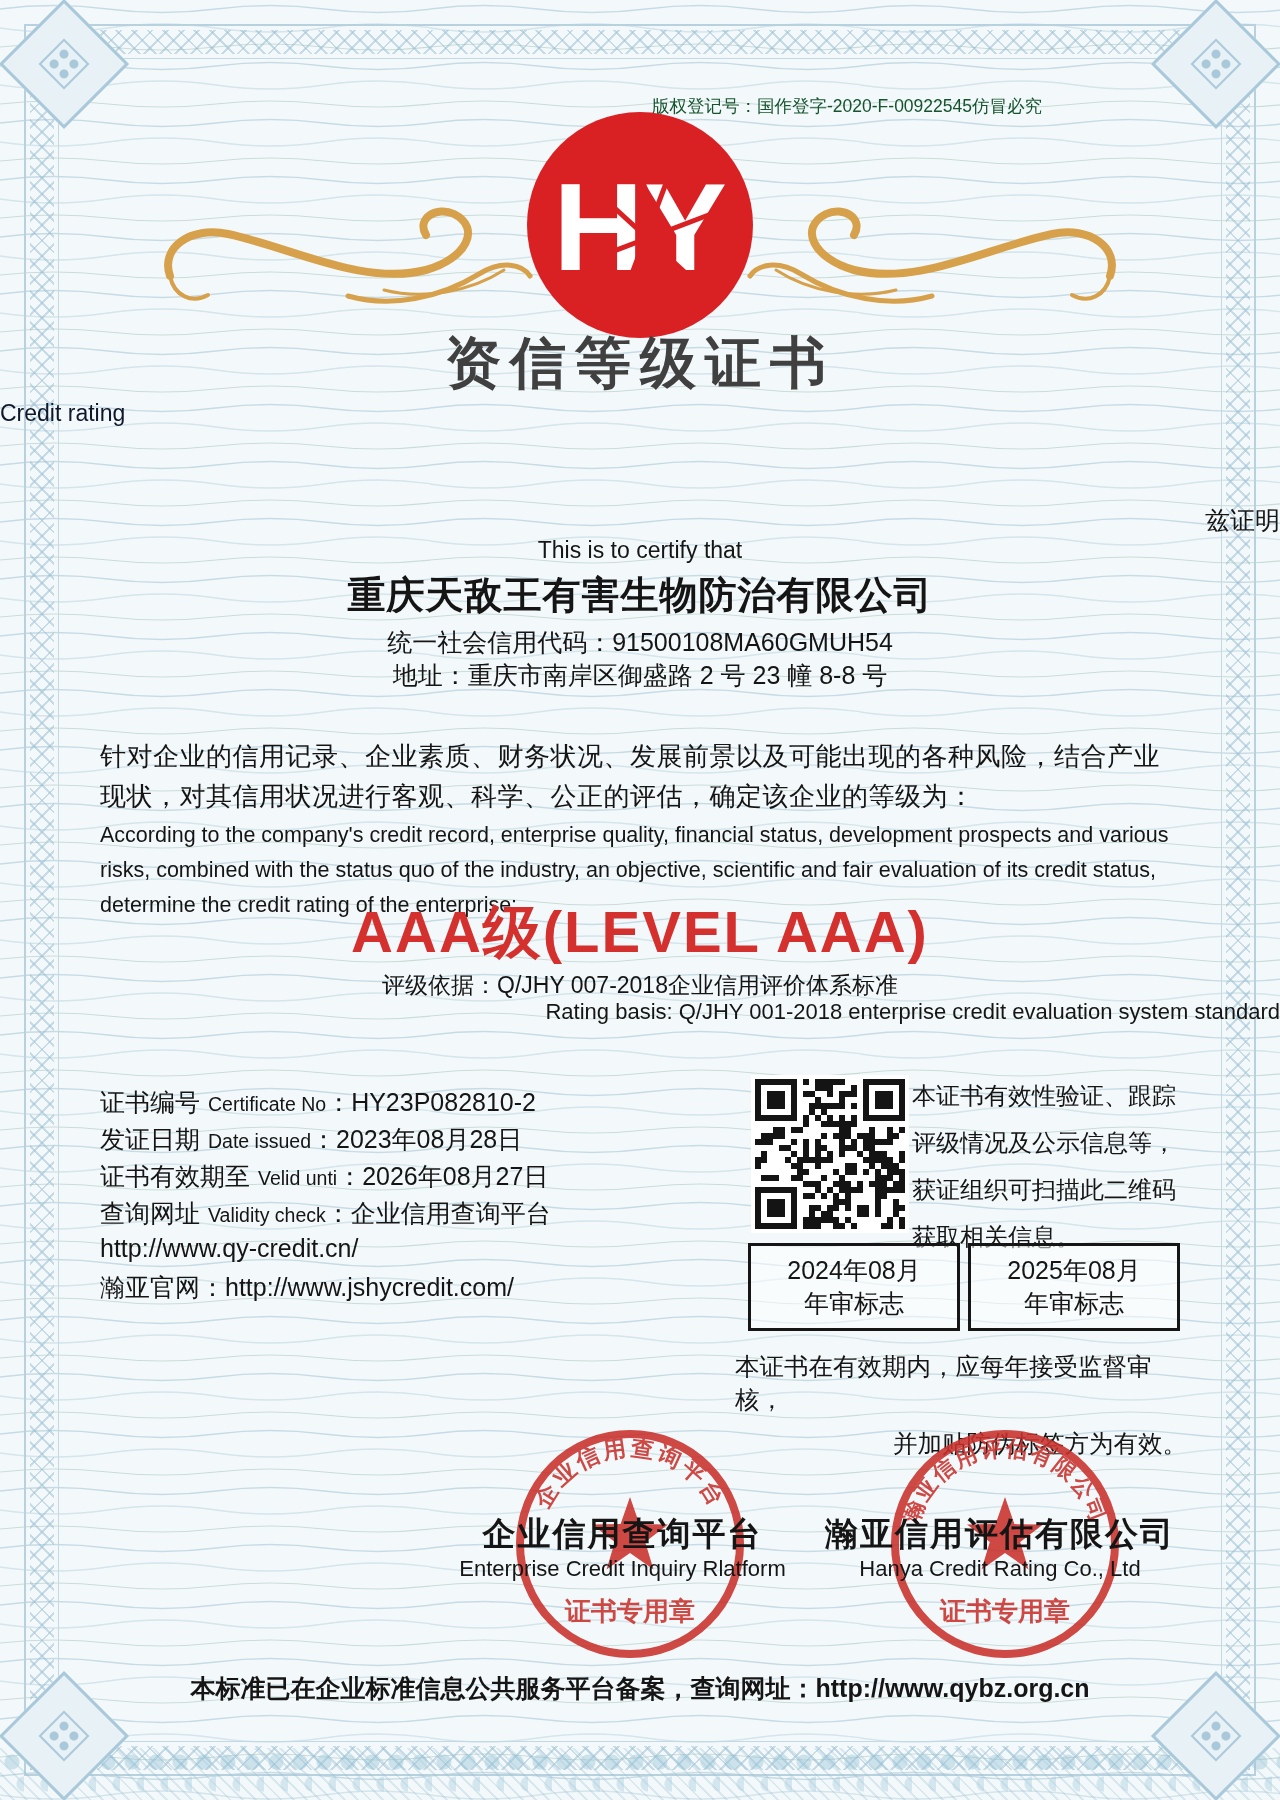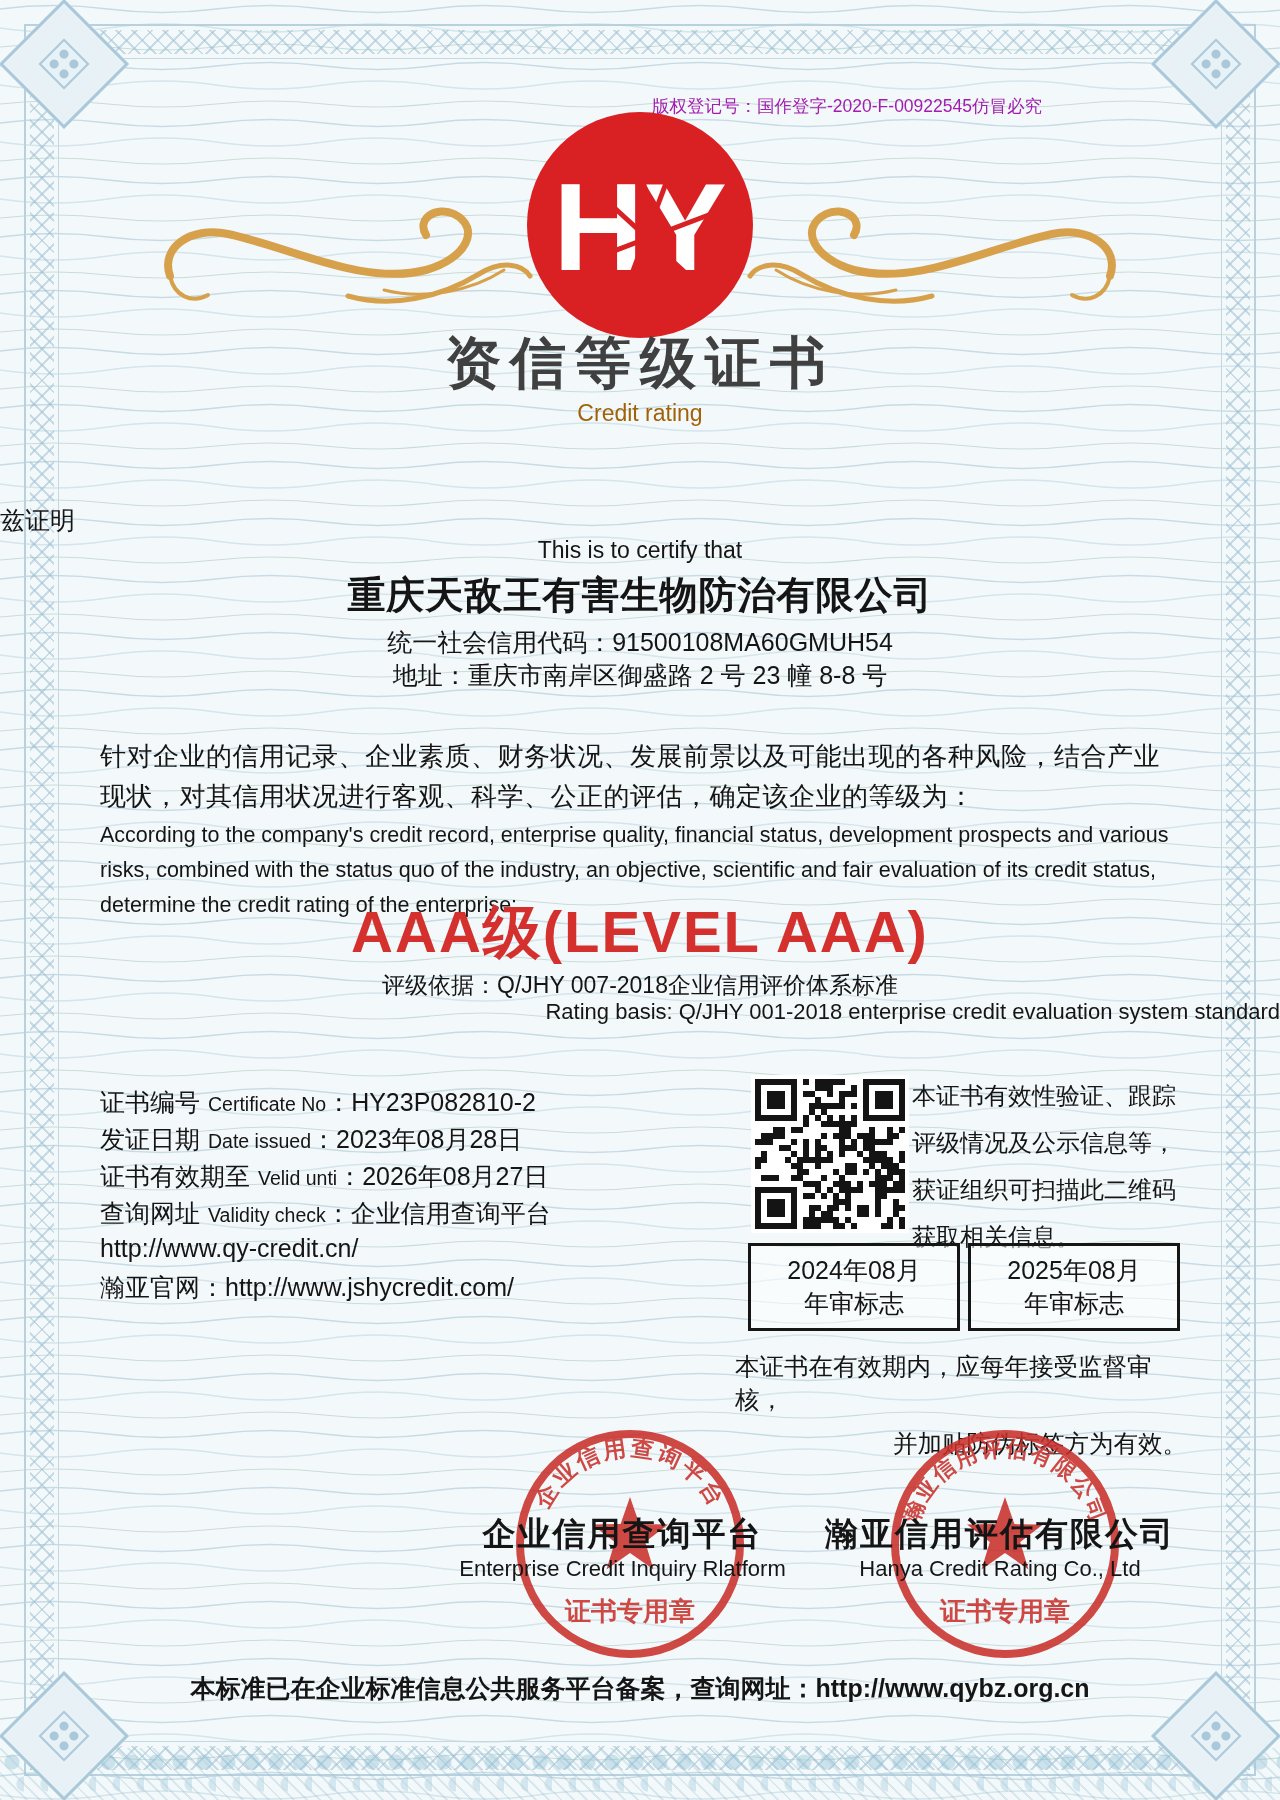--- a/index.html
+++ b/index.html
@@ -41,7 +41,7 @@
       repeating-linear-gradient(45deg, rgba(146,186,208,.35) 0 2px, transparent 2px 9px);
     background-size:24px 52px,24px 52px,auto;}
   
-  .copyright{top:94px;right:238px;font-size:17.5px;color:#a21caf;z-index:3;}
+  .copyright{top:94px;right:238px;font-size:17.5px;color:#14532d;z-index:3;}
   .logo{left:527px;top:112px;width:226px;height:226px;z-index:3;}
   .flourish{top:178px;width:385px;height:130px;z-index:2;}
   .fl-left{left:148px;} .fl-right{right:148px;transform:scaleX(-1);}

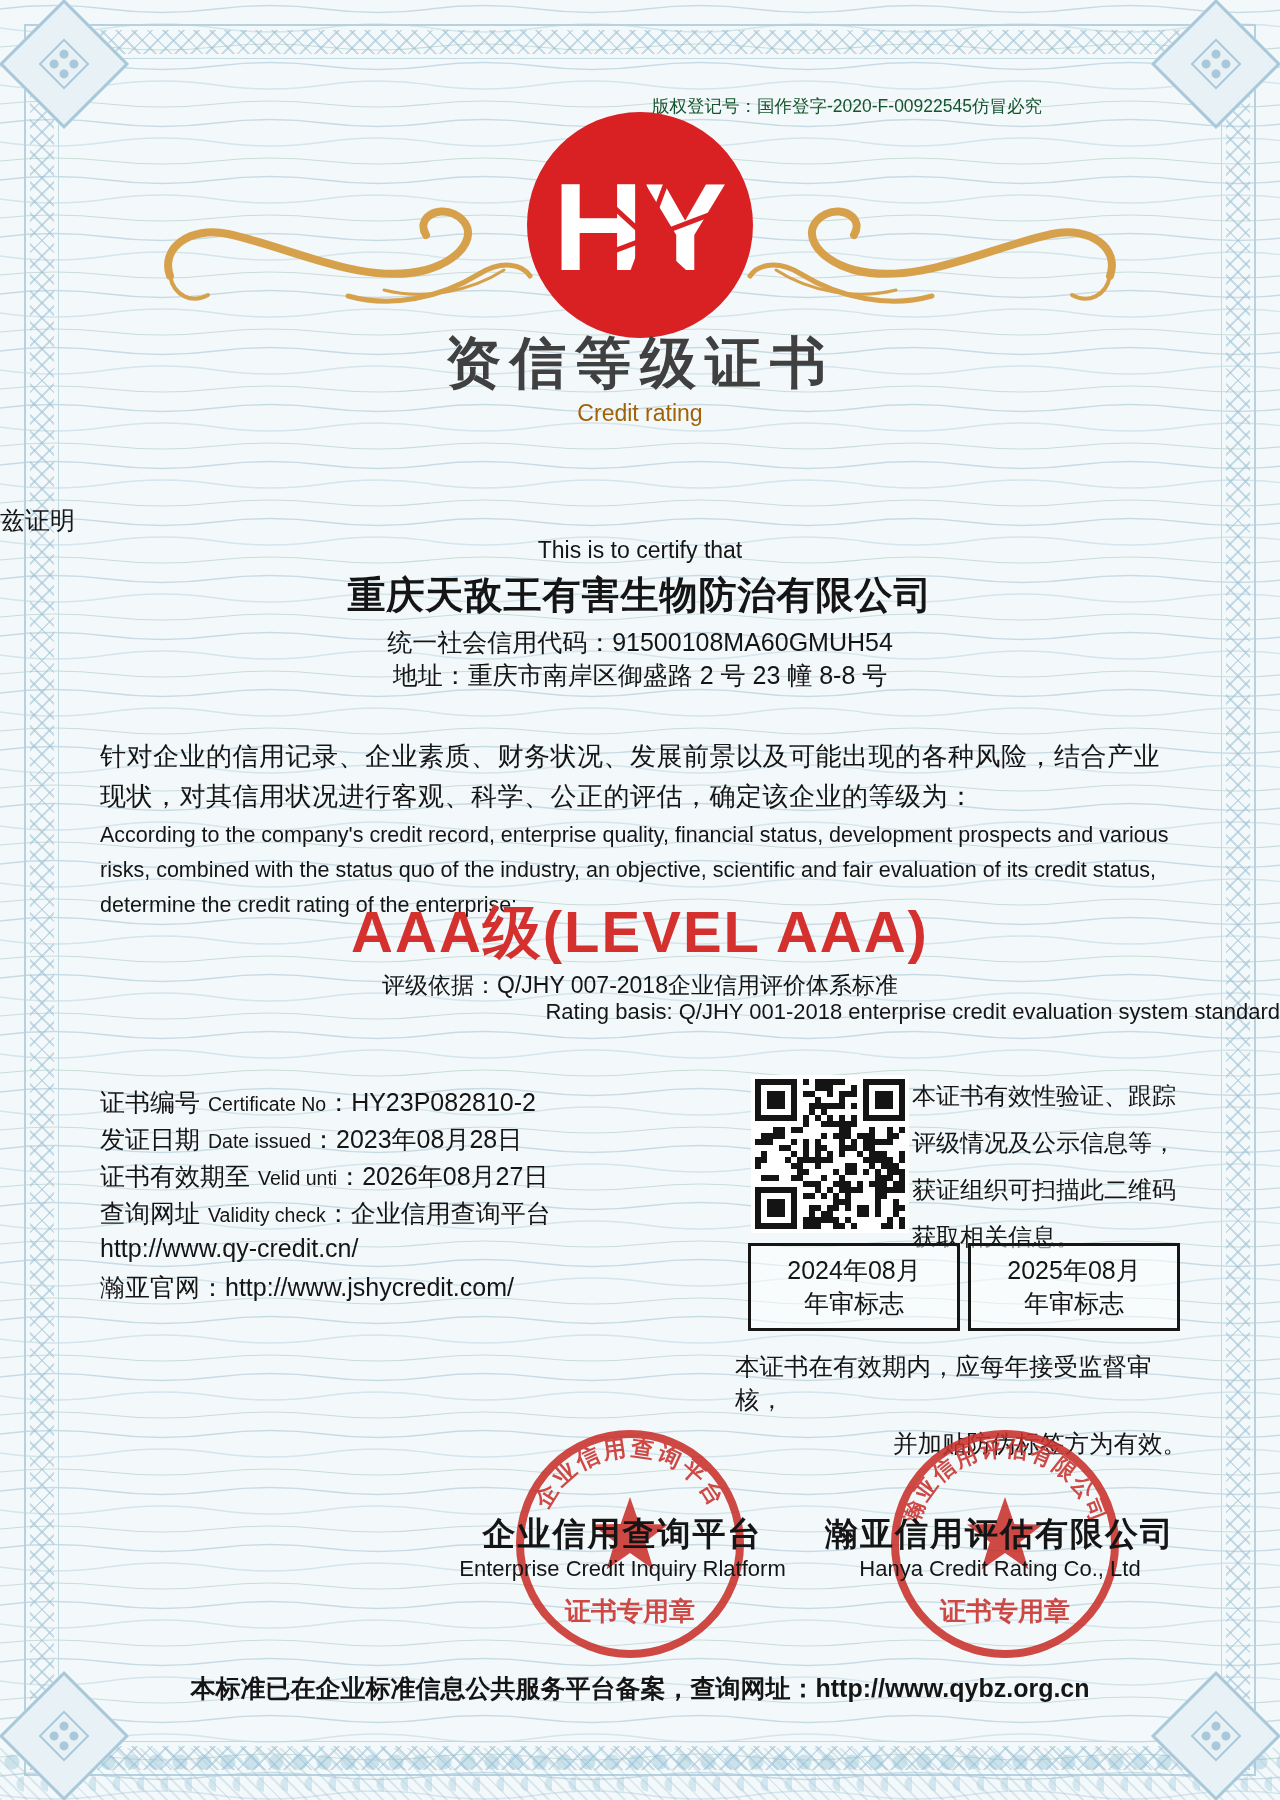--- a/index.html
+++ b/index.html
@@ -47,7 +47,7 @@
   .fl-left{left:148px;} .fl-right{right:148px;transform:scaleX(-1);}
   .title{left:0;right:0;top:326px;text-align:center;font-size:56px;font-weight:700;
     letter-spacing:9px;color:#404040;z-index:3;}
-  .subtitle{left:0;right:0;top:400px;text-align:center;font-size:23px;color:#a16207;z-index:3;}
+  .subtitle{left:0;right:0;top:400px;text-align:left;font-size:23px;color:#0f172a;z-index:3;}
   .certify-zh{left:0;right:0;top:504px;text-align:left;font-size:25px;z-index:3;}
   .certify-en{left:0;right:0;top:537px;text-align:center;font-size:23px;z-index:3;}
   .company{left:0;right:0;top:570px;text-align:center;font-size:38px;font-weight:700;

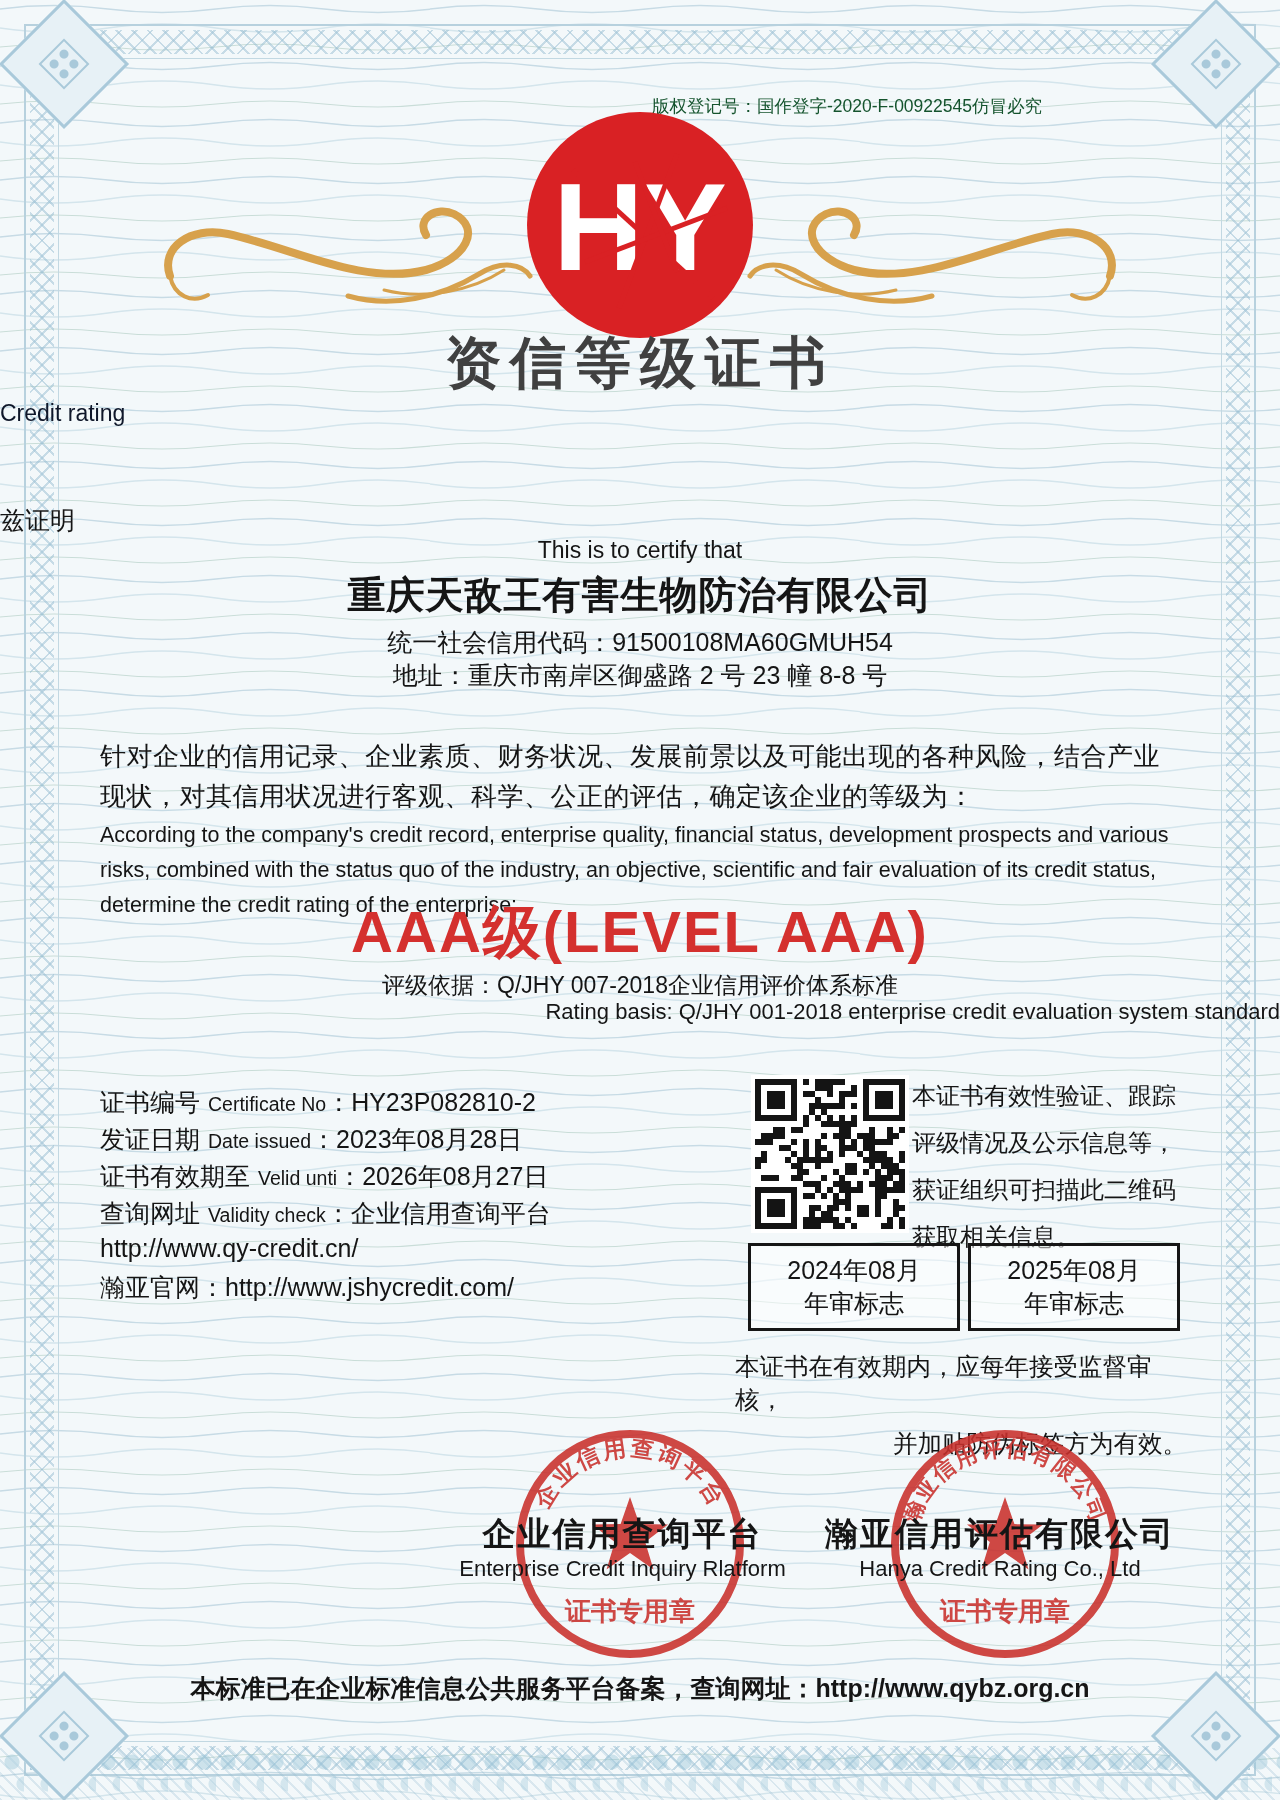--- a/index.html
+++ b/index.html
@@ -48,7 +48,7 @@
   .title{left:0;right:0;top:326px;text-align:center;font-size:56px;font-weight:700;
     letter-spacing:9px;color:#404040;z-index:3;}
   .subtitle{left:0;right:0;top:400px;text-align:left;font-size:23px;color:#0f172a;z-index:3;}
-  .certify-zh{left:0;right:0;top:504px;text-align:left;font-size:25px;z-index:3;}
+  .certify-zh{left:0;right:0;top:504px;text-align:right;font-size:25px;z-index:3;}
   .certify-en{left:0;right:0;top:537px;text-align:center;font-size:23px;z-index:3;}
   .company{left:0;right:0;top:570px;text-align:center;font-size:38px;font-weight:700;
     letter-spacing:1px;z-index:3;}

